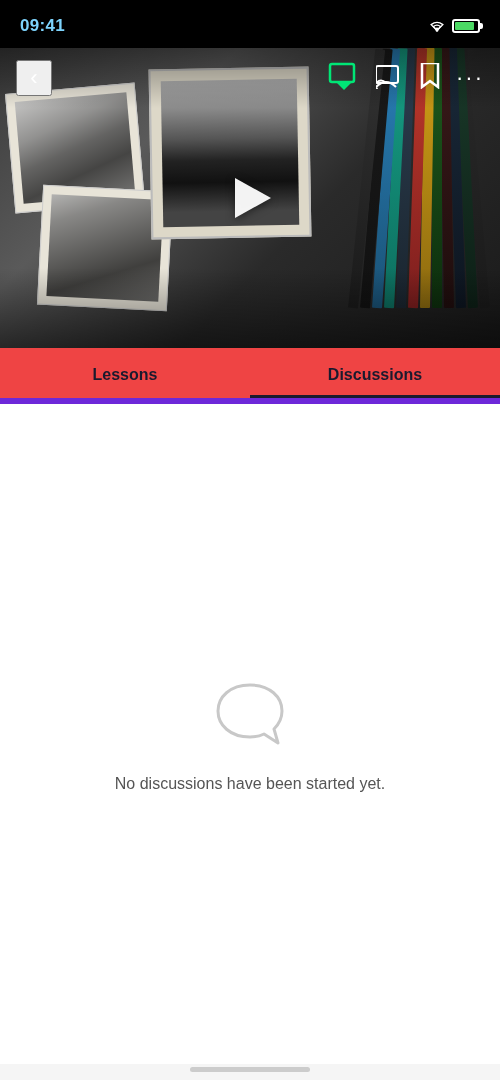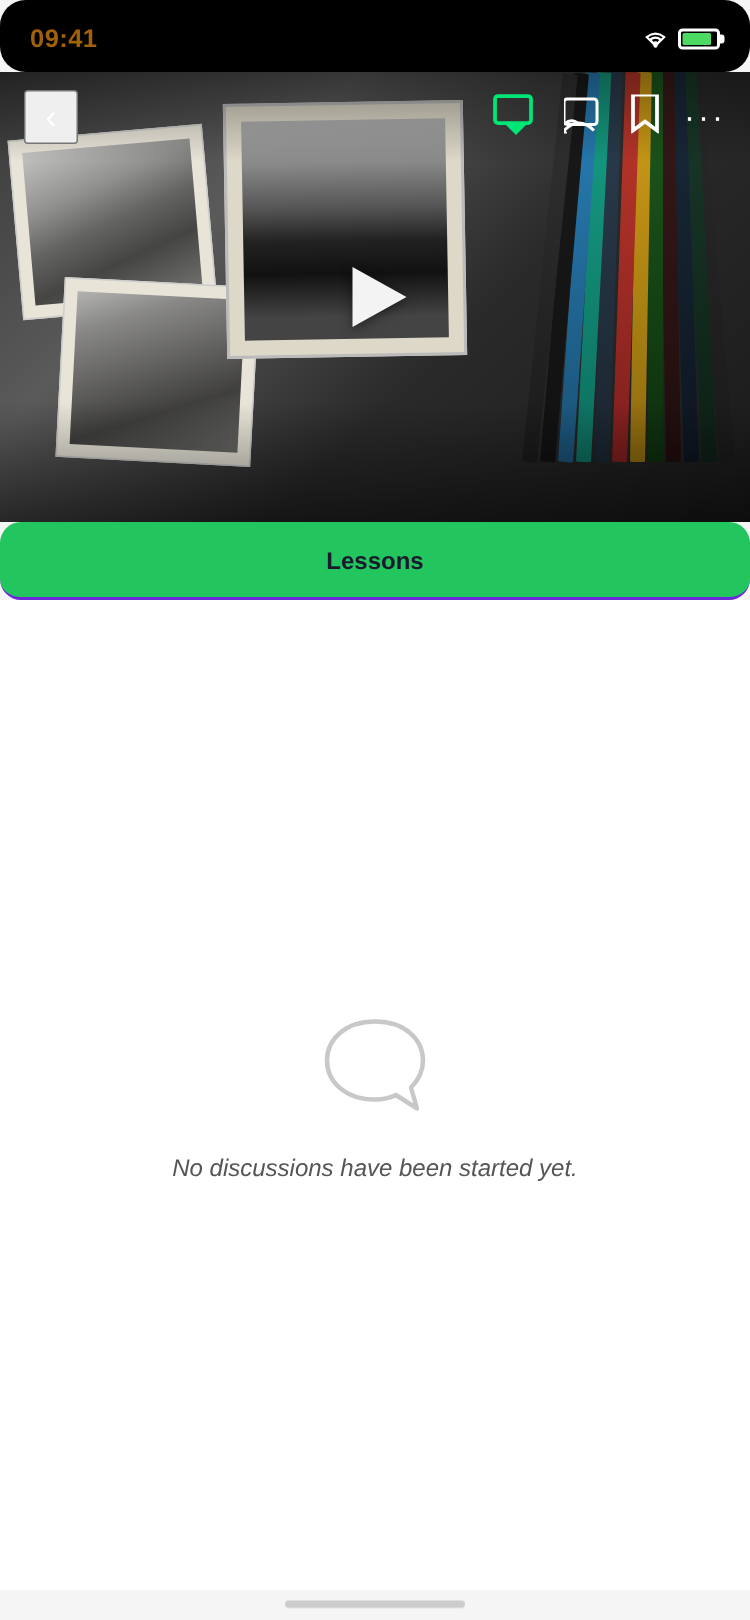--- a/index.html
+++ b/index.html
@@ -16,13 +16,12 @@
     
     .status-bar {
       background: #000;
-      color: #a16207;
+      color: #7dd3fc;
       display: flex;
       justify-content: space-between;
       align-items: center;
       padding: 12px 20px 8px 20px;
       height: 48px;
-      border-radius: 17px;
     }
     .status-time {
       font-size: 17px;

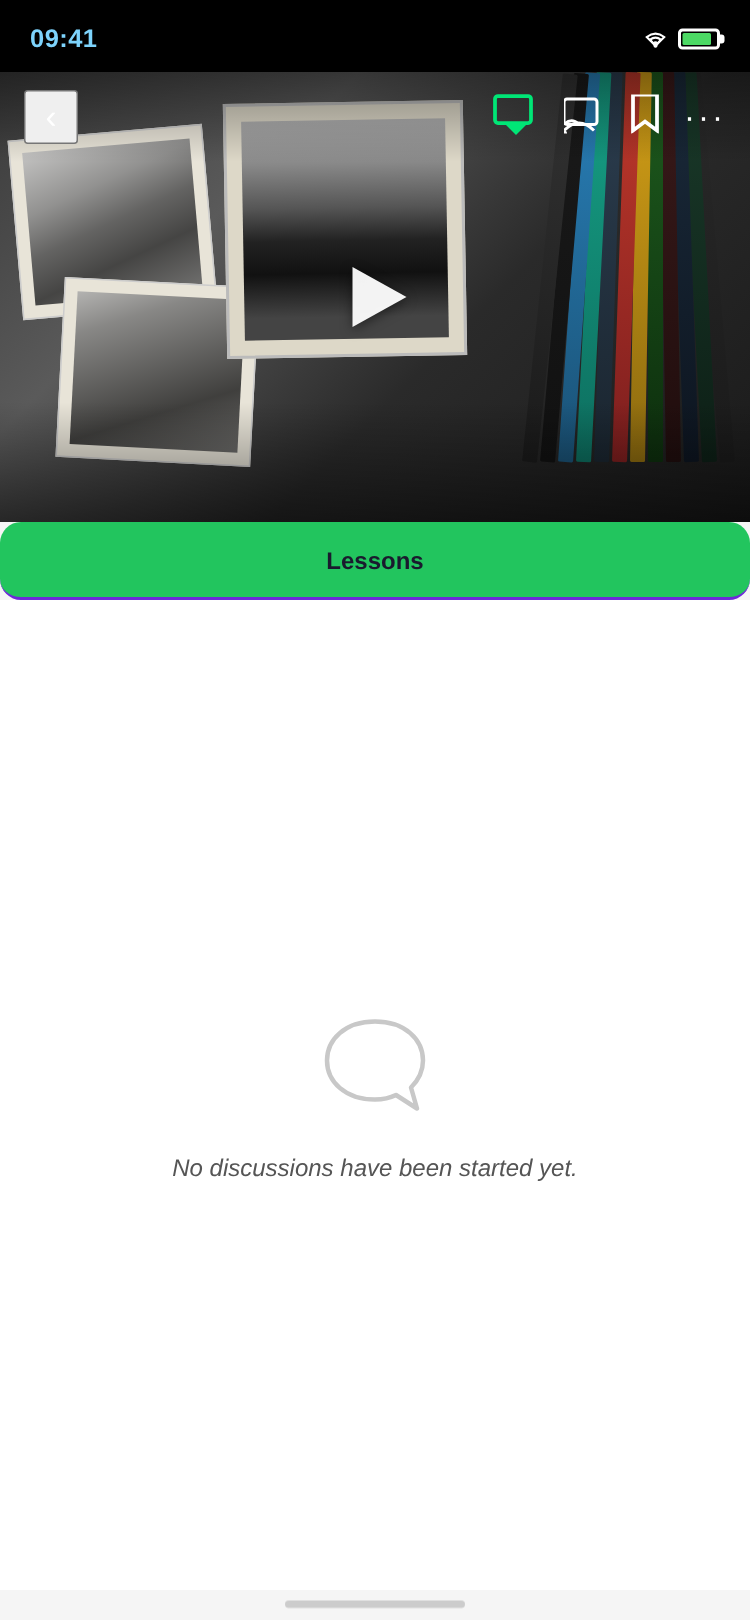--- a/index.html
+++ b/index.html
@@ -217,10 +217,9 @@
 
     
     .tabs-container {
-      background: #22c55e;
-      display: flex;
-      border-bottom: 2px solid #6d28d9;
-      border-radius: 14px;
+      background: #ef4444;
+      display: flex;
+      border-bottom: 6px solid #6d28d9;
     }
 
     .tab-item {

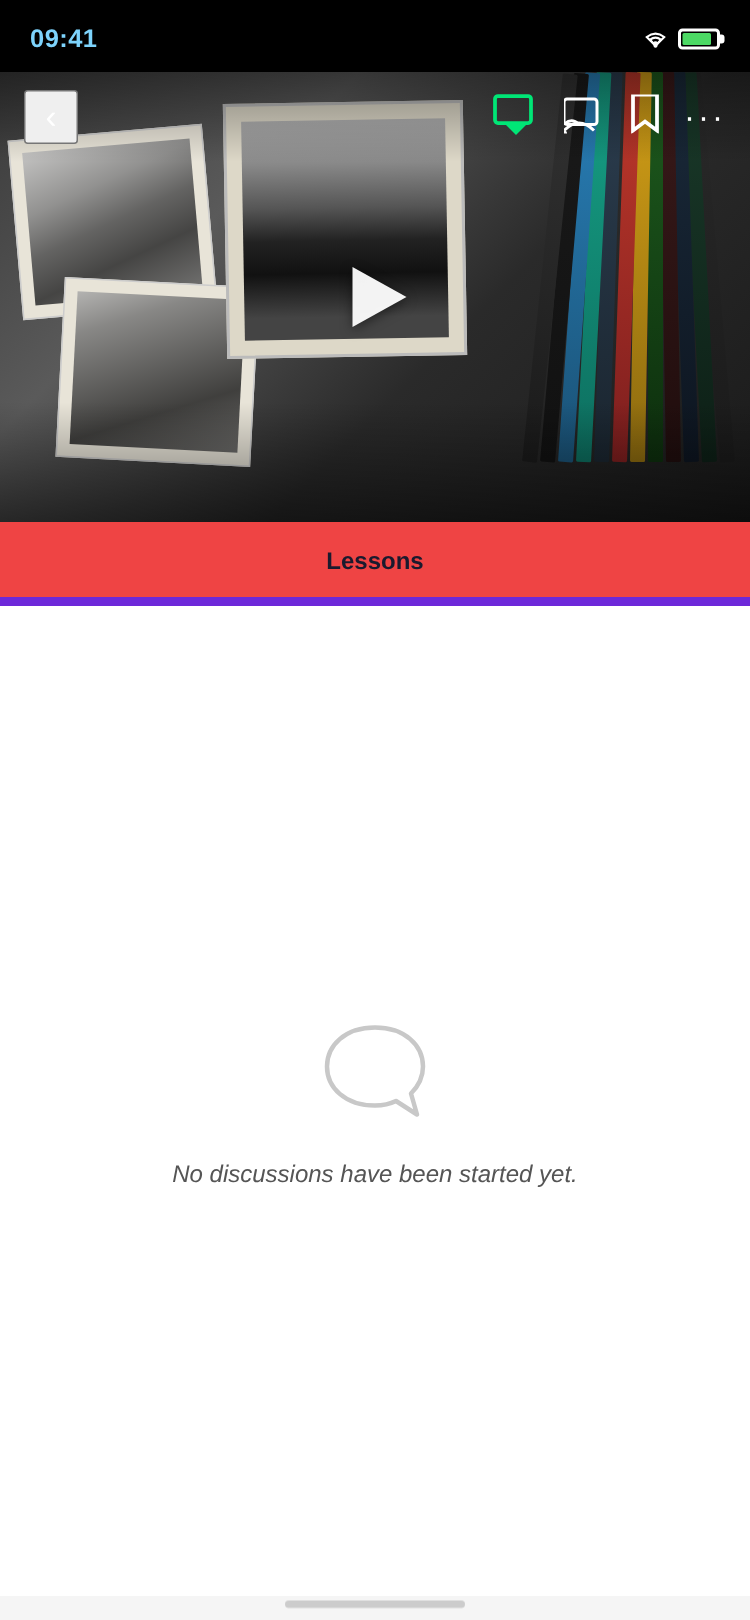--- a/index.html
+++ b/index.html
@@ -371,6 +371,7 @@
 
 <div class="tabs-container">
   <div class="tab-item">Lessons</div>
+  <div class="tab-item active">Discussions</div>
 </div>
 
 <div class="main-content">

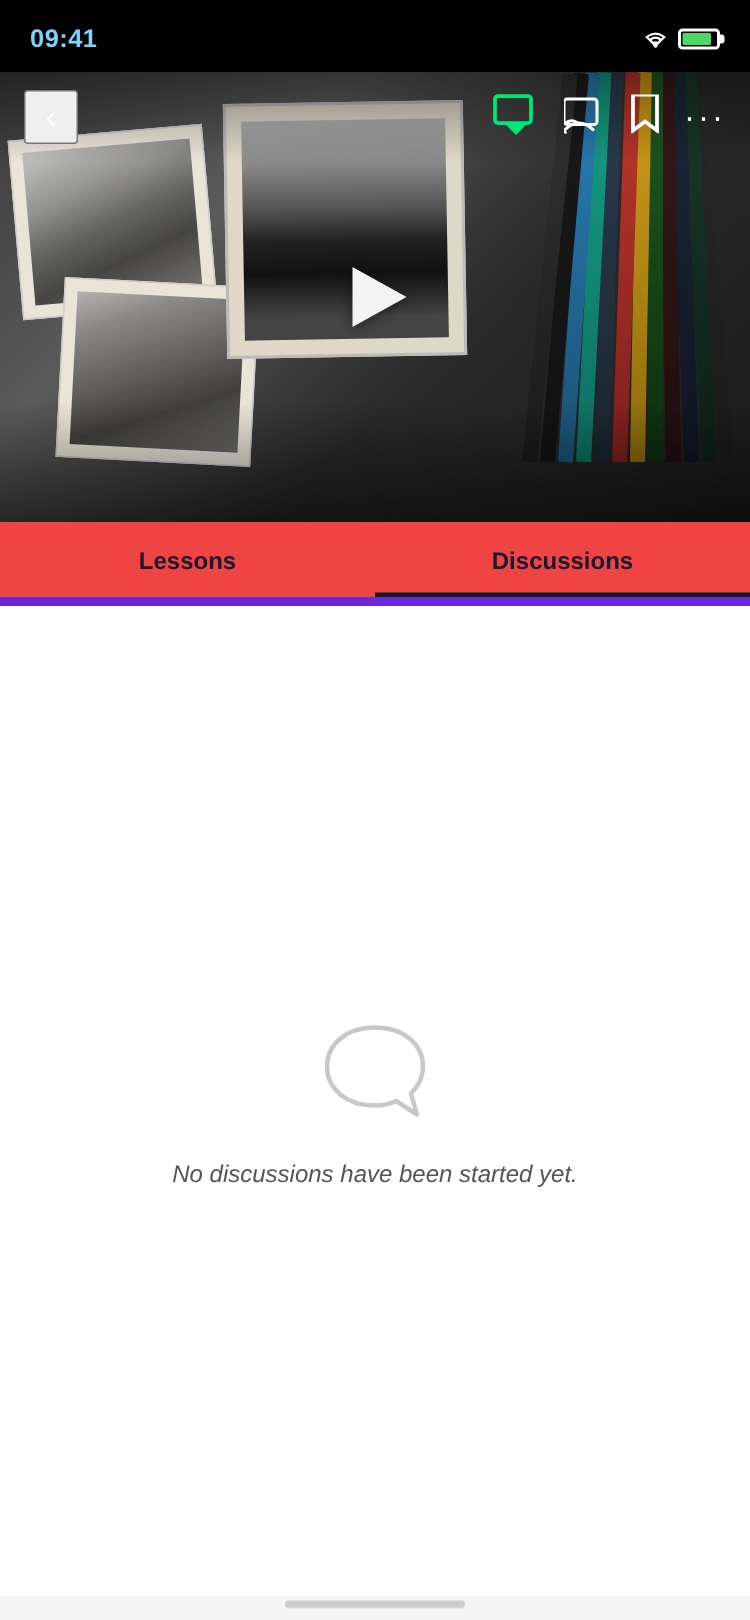--- a/index.html
+++ b/index.html
@@ -256,7 +256,6 @@
       align-items: center;
       justify-content: center;
       padding: 40px 20px;
-      font-style: italic;
     }
 
     .empty-state {

